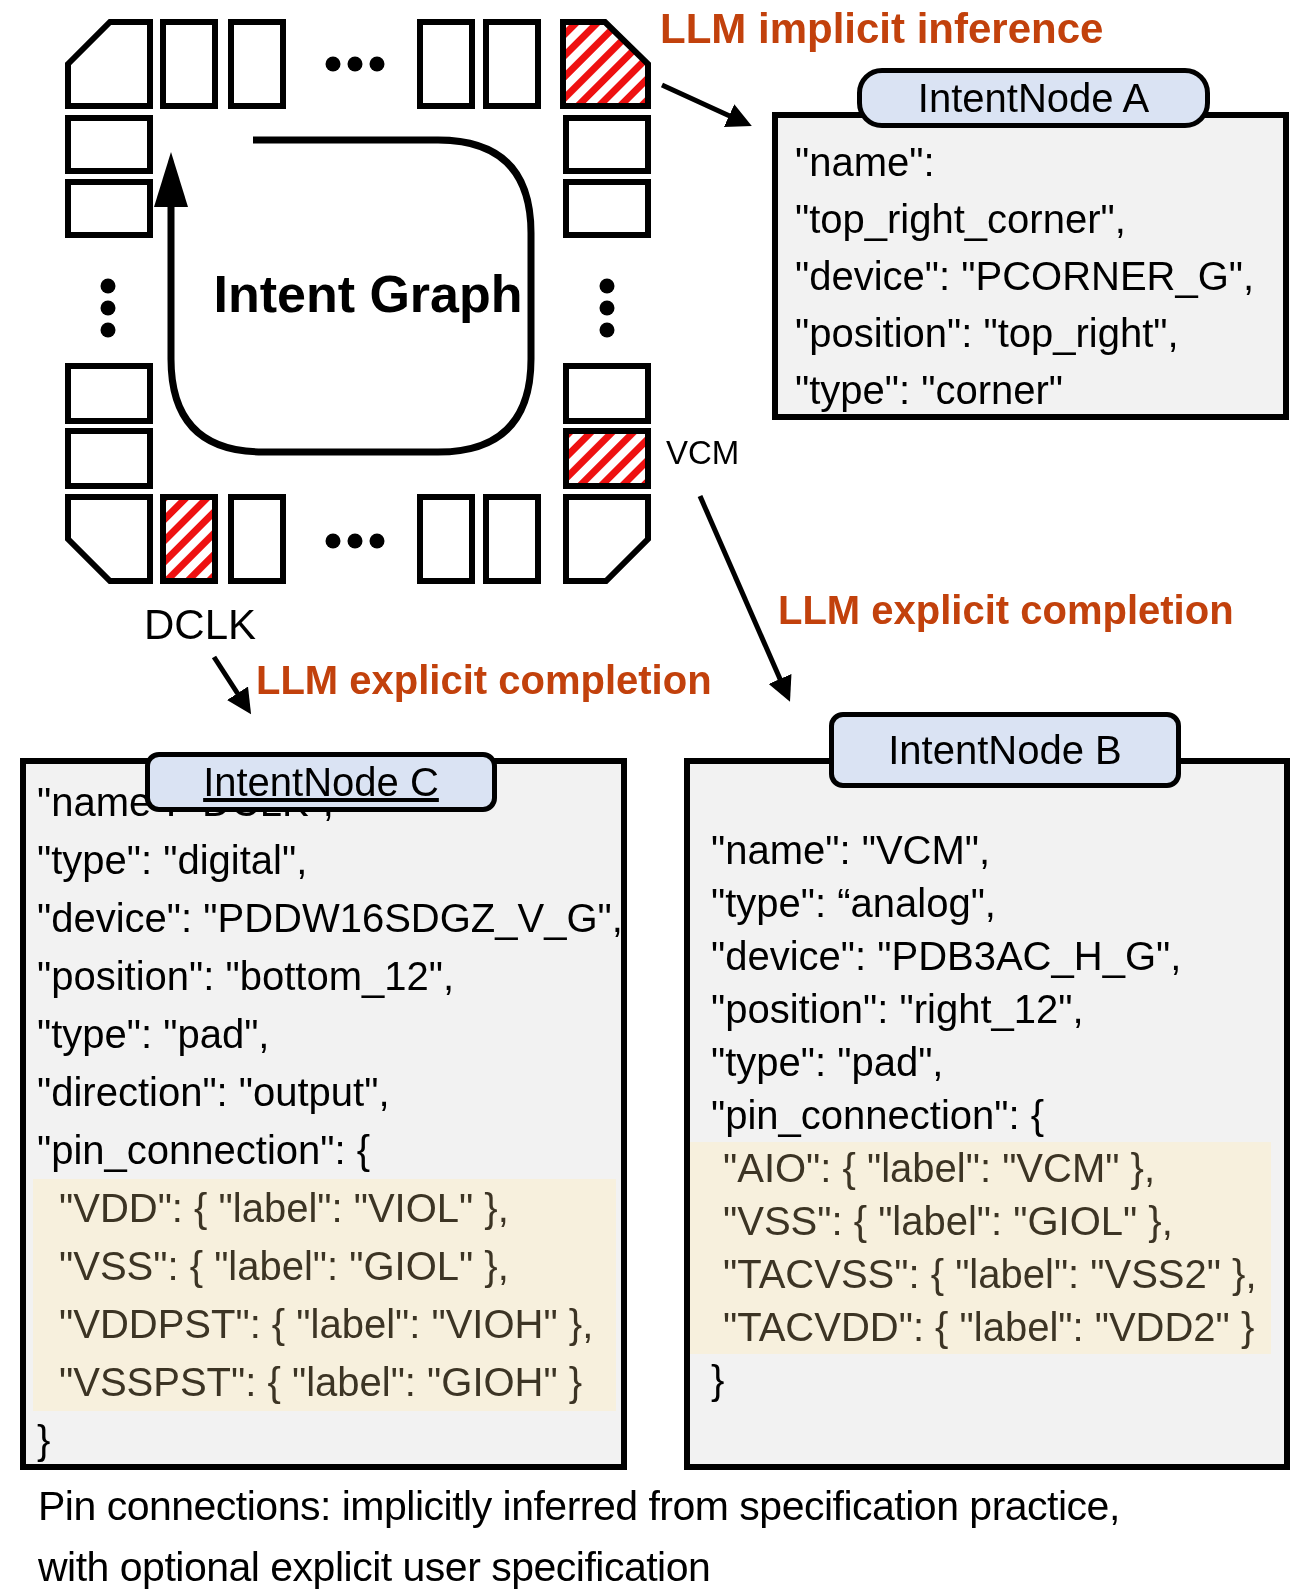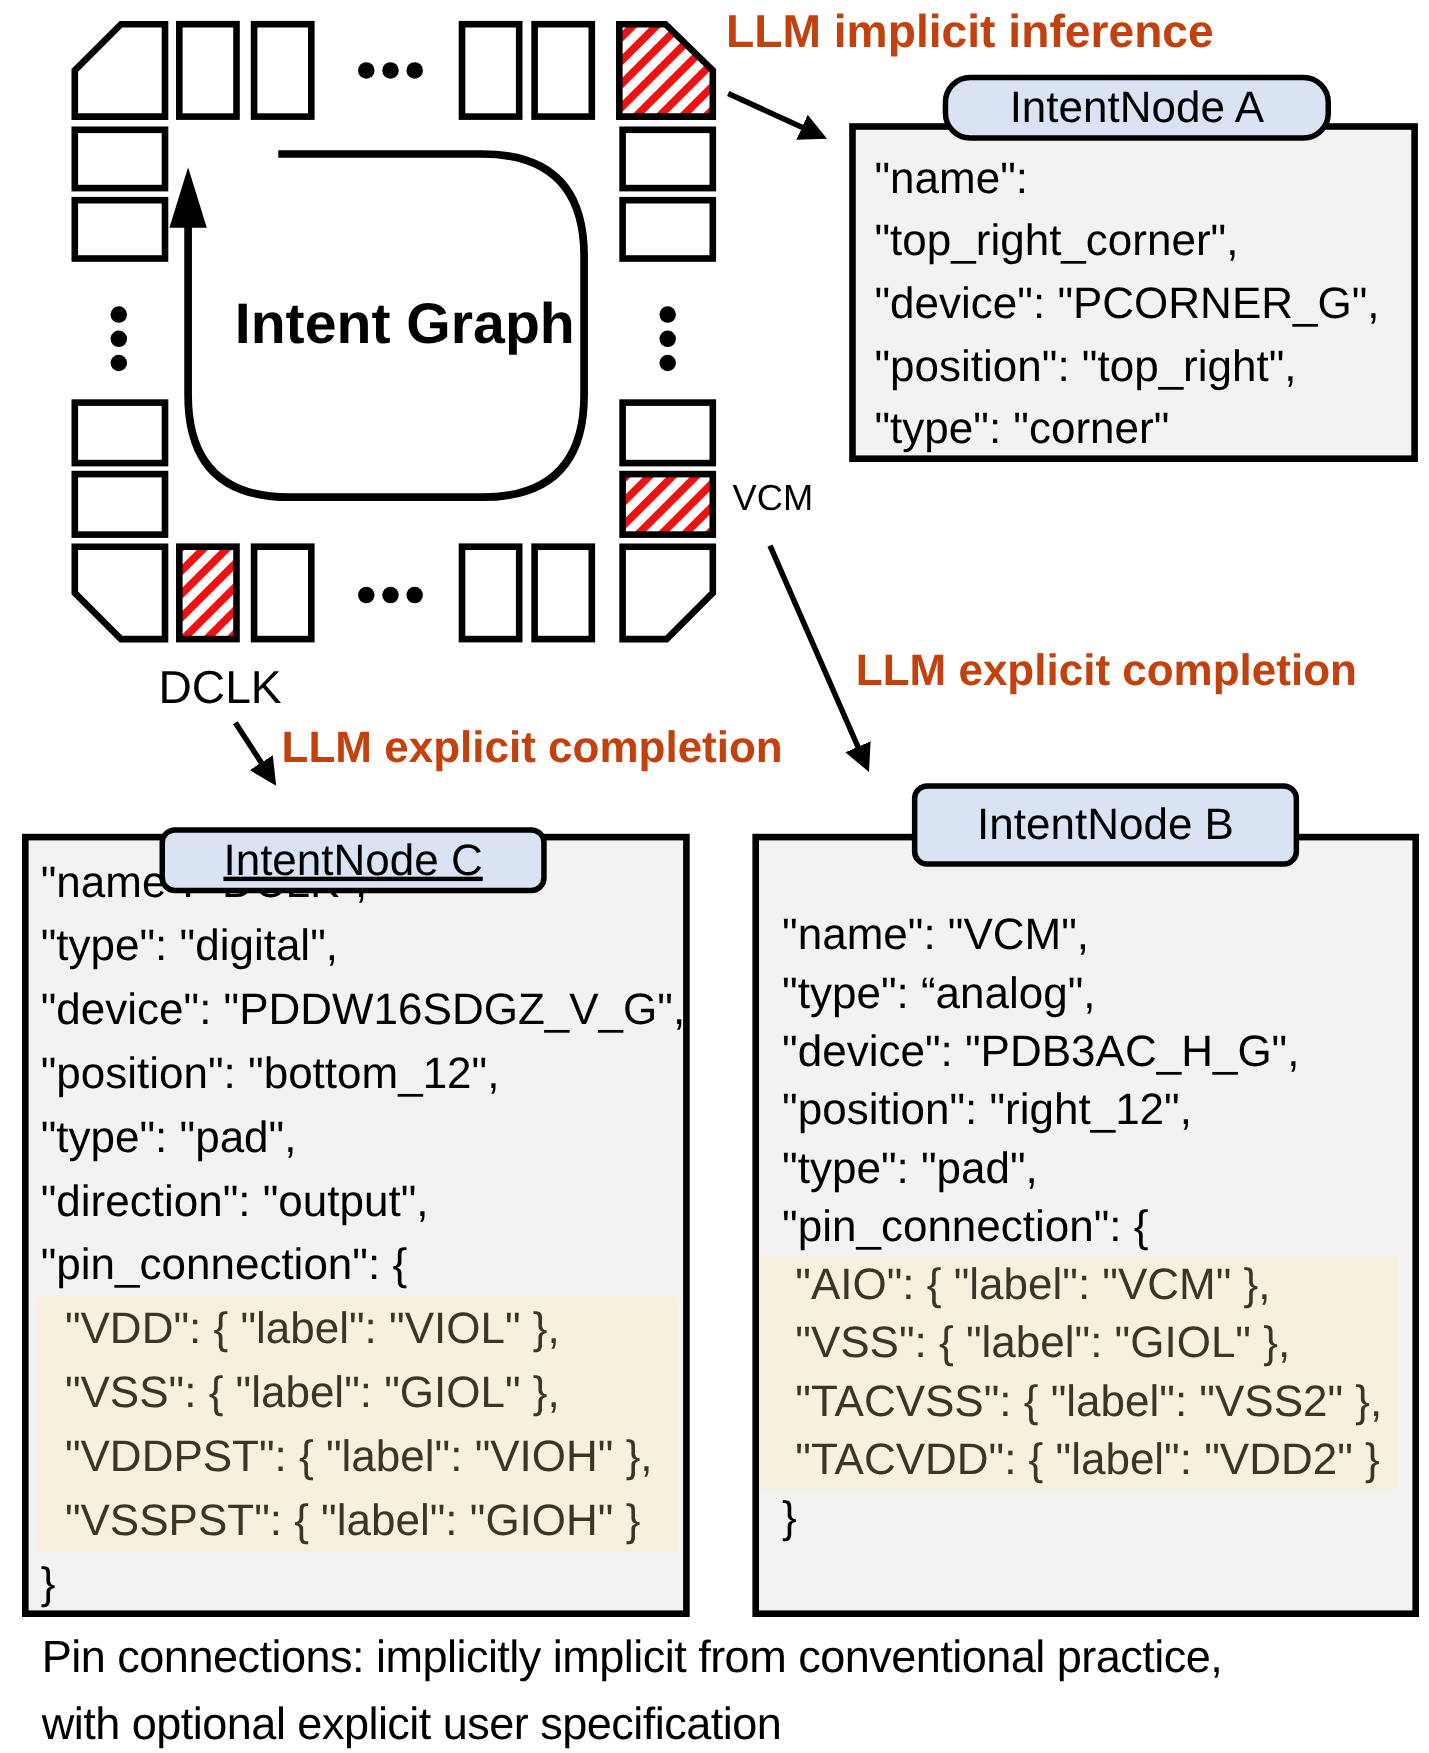--- a/index.html
+++ b/index.html
@@ -185,7 +185,7 @@
   </div>
 
   <div id="caption">
-    <div>Pin connections: implicitly implicit from conventional practice,</div>
+    <div>Pin connections: implicitly inferred from specification practice,</div>
     <div>with optional explicit user specification</div>
   </div>
 

